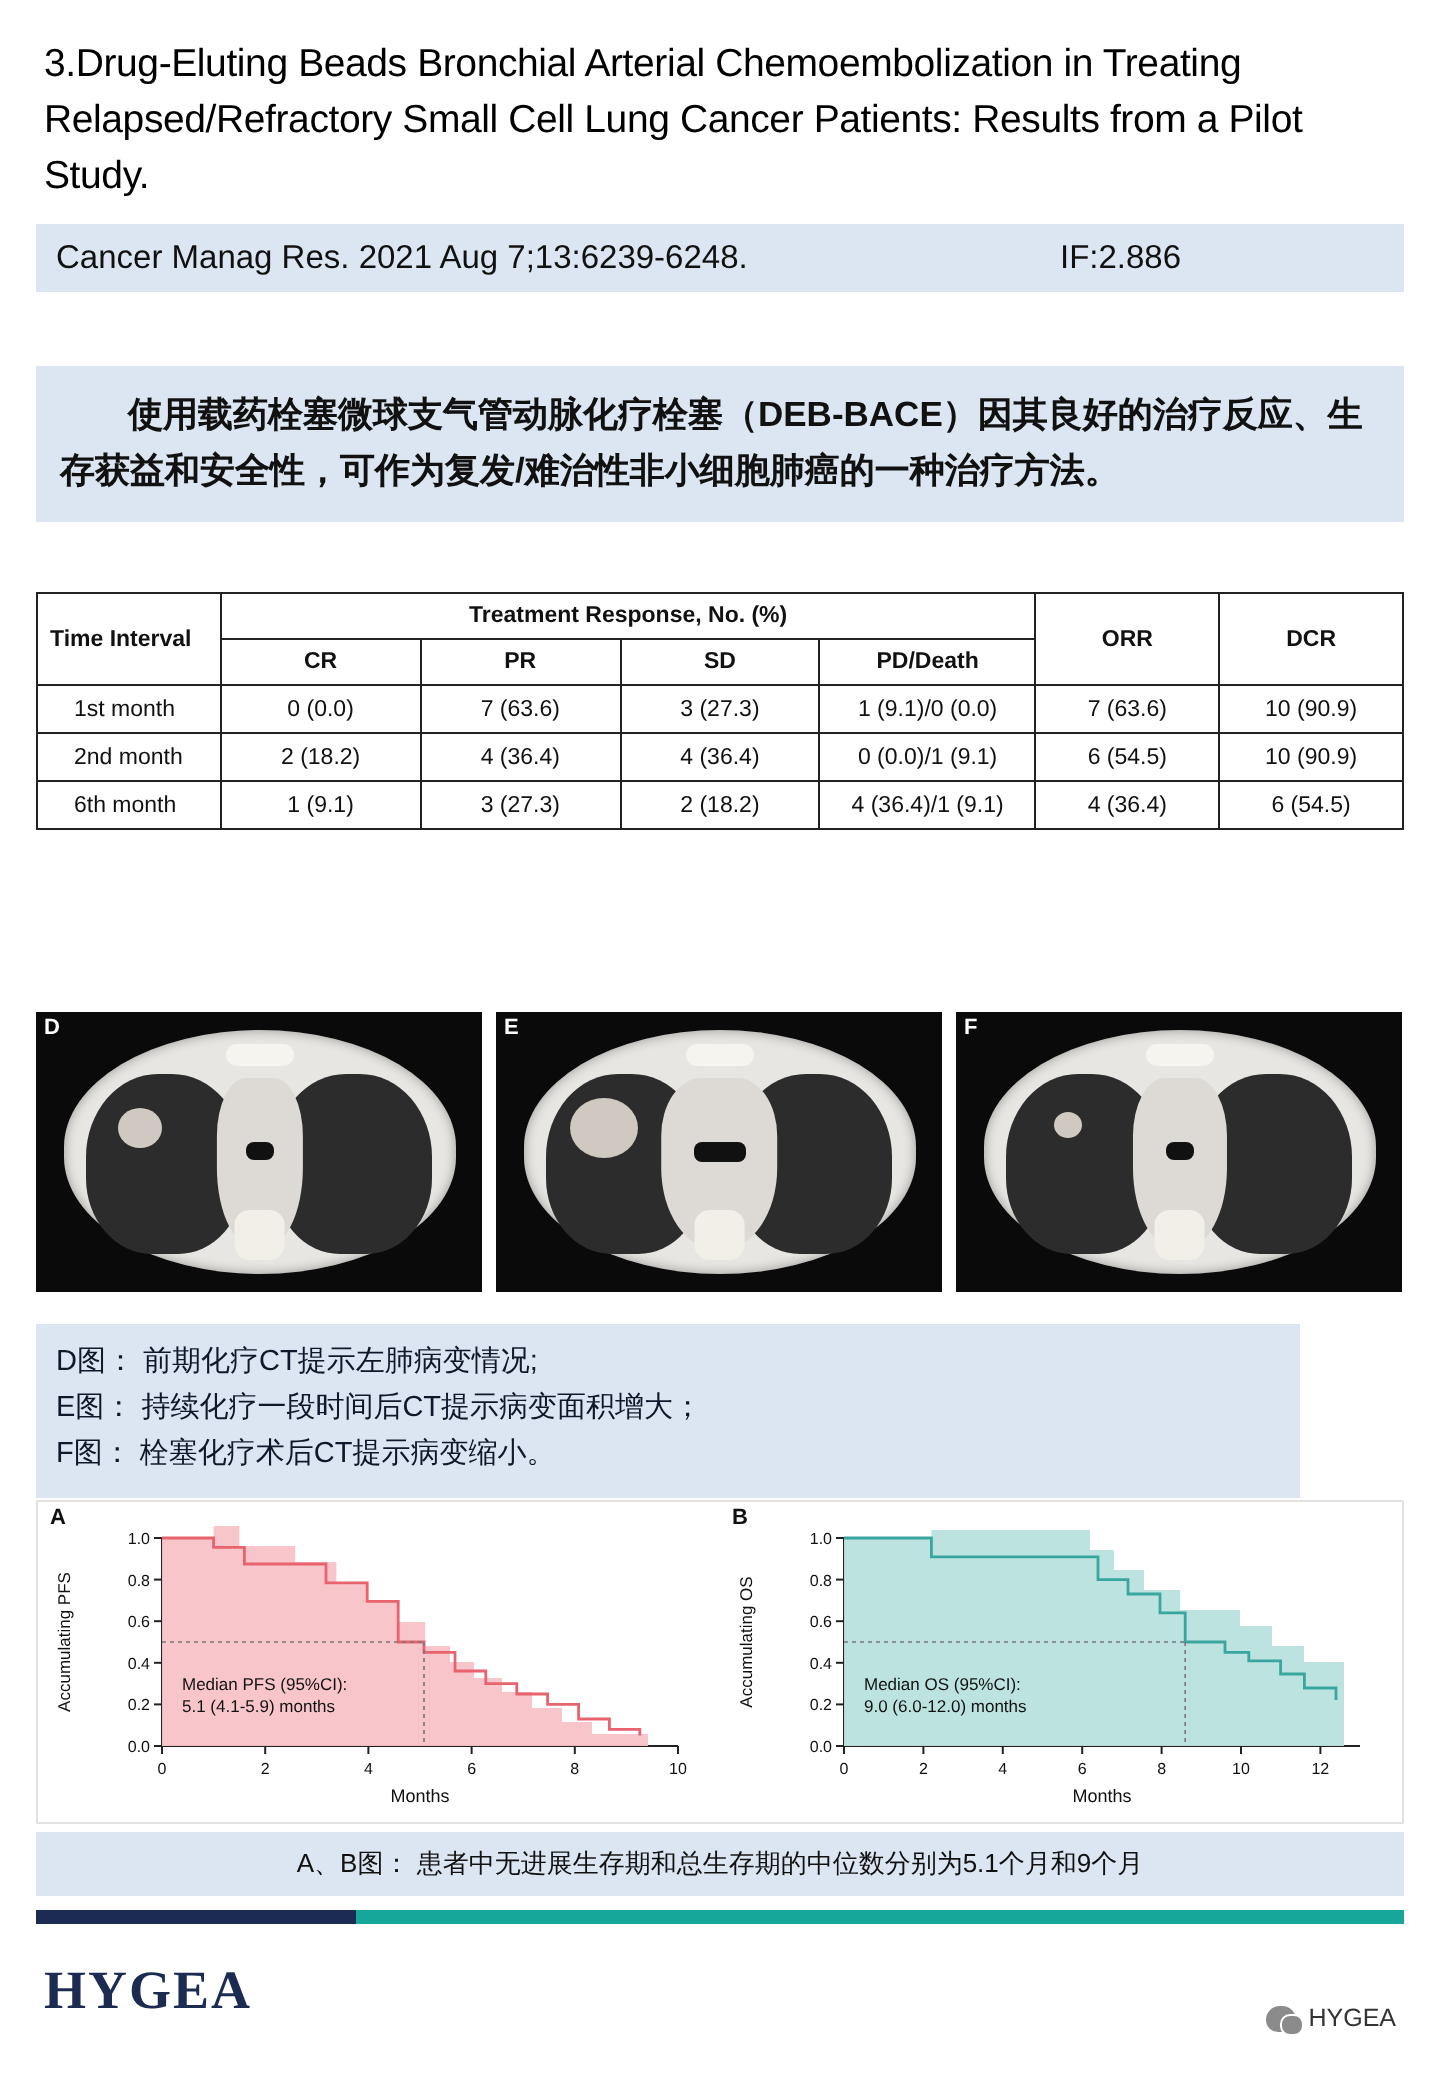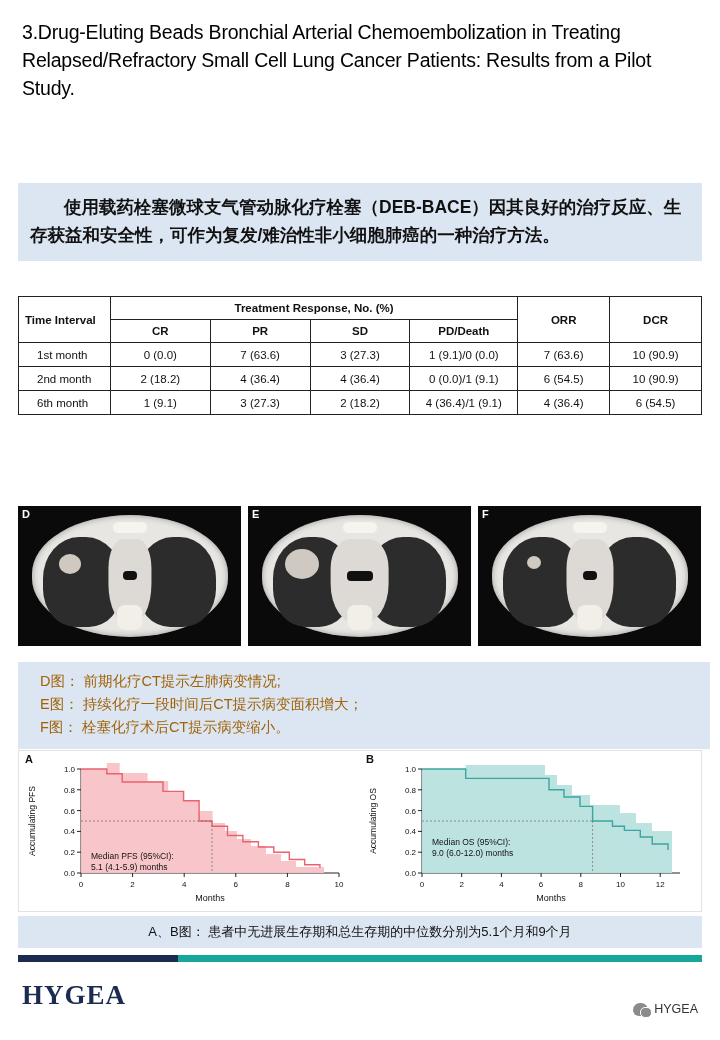--- a/index.html
+++ b/index.html
@@ -252,6 +252,10 @@
 
   <div class="title">3.Drug-Eluting Beads Bronchial Arterial Chemoembolization in Treating Relapsed/Refractory Small Cell Lung Cancer Patients: Results from a Pilot Study.</div>
 
+  <div class="journal-bar">
+    <span class="journal-cite">Cancer Manag Res. 2021 Aug 7;13:6239-6248.</span>
+    <span class="journal-if">IF:2.886</span>
+  </div>
 
   <div class="summary">
     <span class="indent"></span><span>使用载药栓塞微球支气管动脉化疗栓塞（DEB-BACE）因其良好的治疗反应、生存获益和安全性，可作为复发/难治性非小细胞肺癌的一种治疗方法。</span>

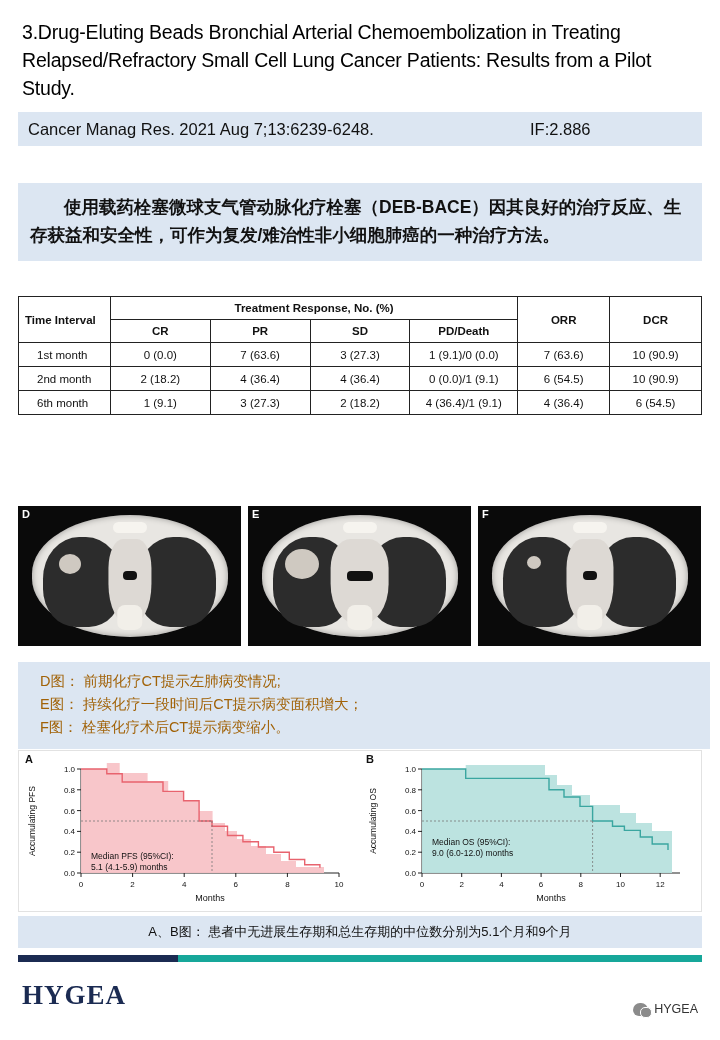--- a/index.html
+++ b/index.html
@@ -168,12 +168,12 @@
   
   .def-legend {
     position: absolute;
-    left: 18px; top: 662px; width: 692px;
+    left: 18px; top: 662px; width: 632px;
     background: #dce6f2;
-    padding: 8px 10px 10px 22px;
+    padding: 8px 10px 10px 10px;
     font-size: 14.5px;
     line-height: 23px;
-    color: #a16207;
+    color: #0f172a;
   }
 
   

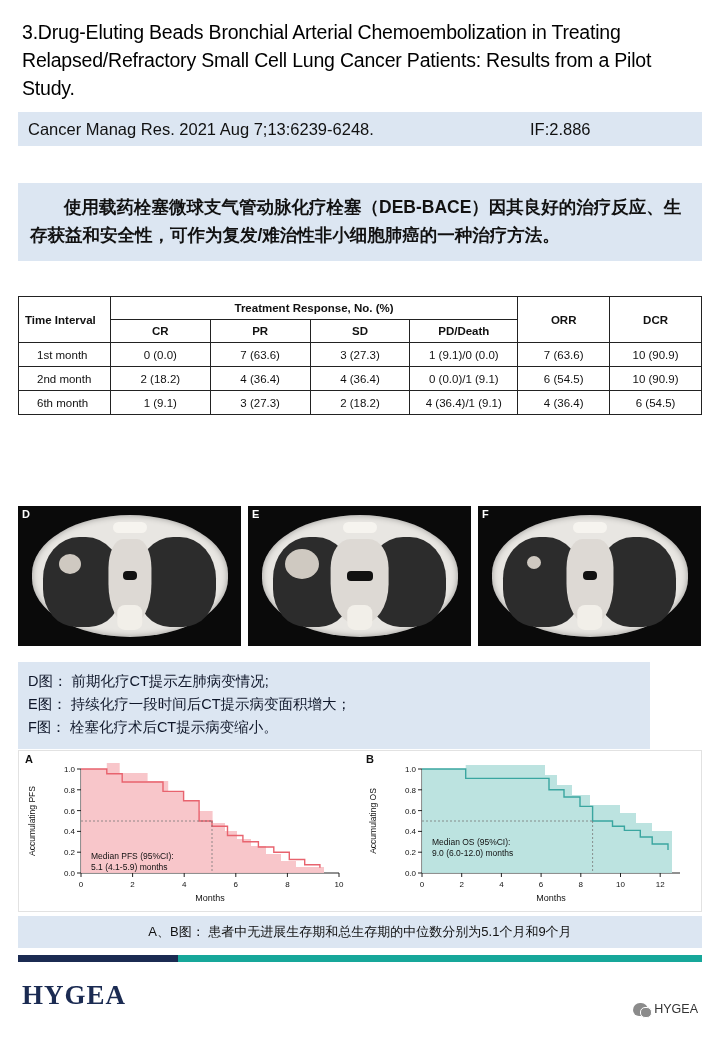--- a/index.html
+++ b/index.html
@@ -416,7 +416,7 @@
         <line x1="62" y1="70" x2="193" y2="70" stroke="#777" stroke-width="0.8" stroke-dasharray="2,2"></line>
         <line x1="193" y1="70" x2="193" y2="122" stroke="#777" stroke-width="0.8" stroke-dasharray="2,2"></line>
       </svg>
-      <div class="annot" style="left: 72px; top: 100px; white-space: pre;">Median PFS (95%CI):
+      <div class="annot" style="left: 72px; top: 86px; white-space: pre;">Median PFS (95%CI):
 5.1 (4.1-5.9) months</div>
     </div>
 

